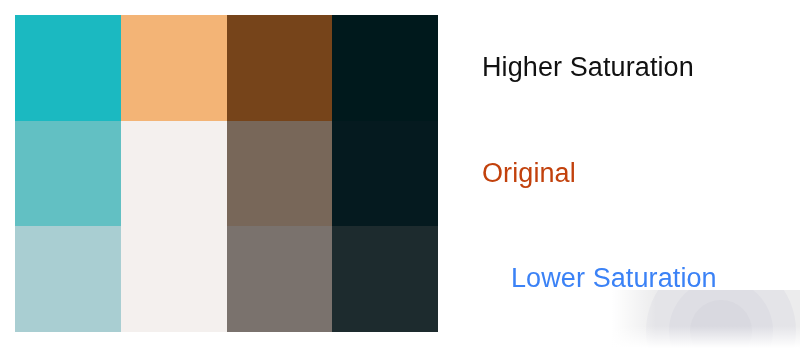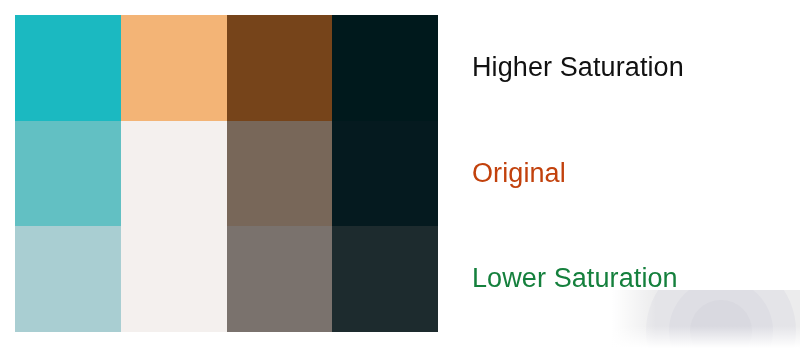--- a/index.html
+++ b/index.html
@@ -89,7 +89,7 @@
   
   #labels {
     position: absolute;
-    left: 472px;
+    left: 482px;
     top: 15px;
     width: 300px;
     height: 317px;

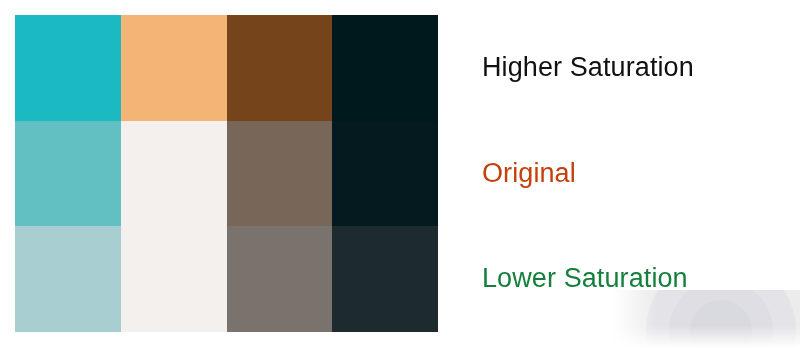--- a/index.html
+++ b/index.html
@@ -151,7 +151,7 @@
       <span class="label-text" style="color: #c2410c;">Original</span>
     </div>
     <div class="label-row">
-      <span class="label-text" style="color: #15803d;">Lower Saturation</span>
+      <span class="label-text" style="color: #3b82f6; margin-left: 29px;">Lower Saturation</span>
     </div>
   </div>
 

